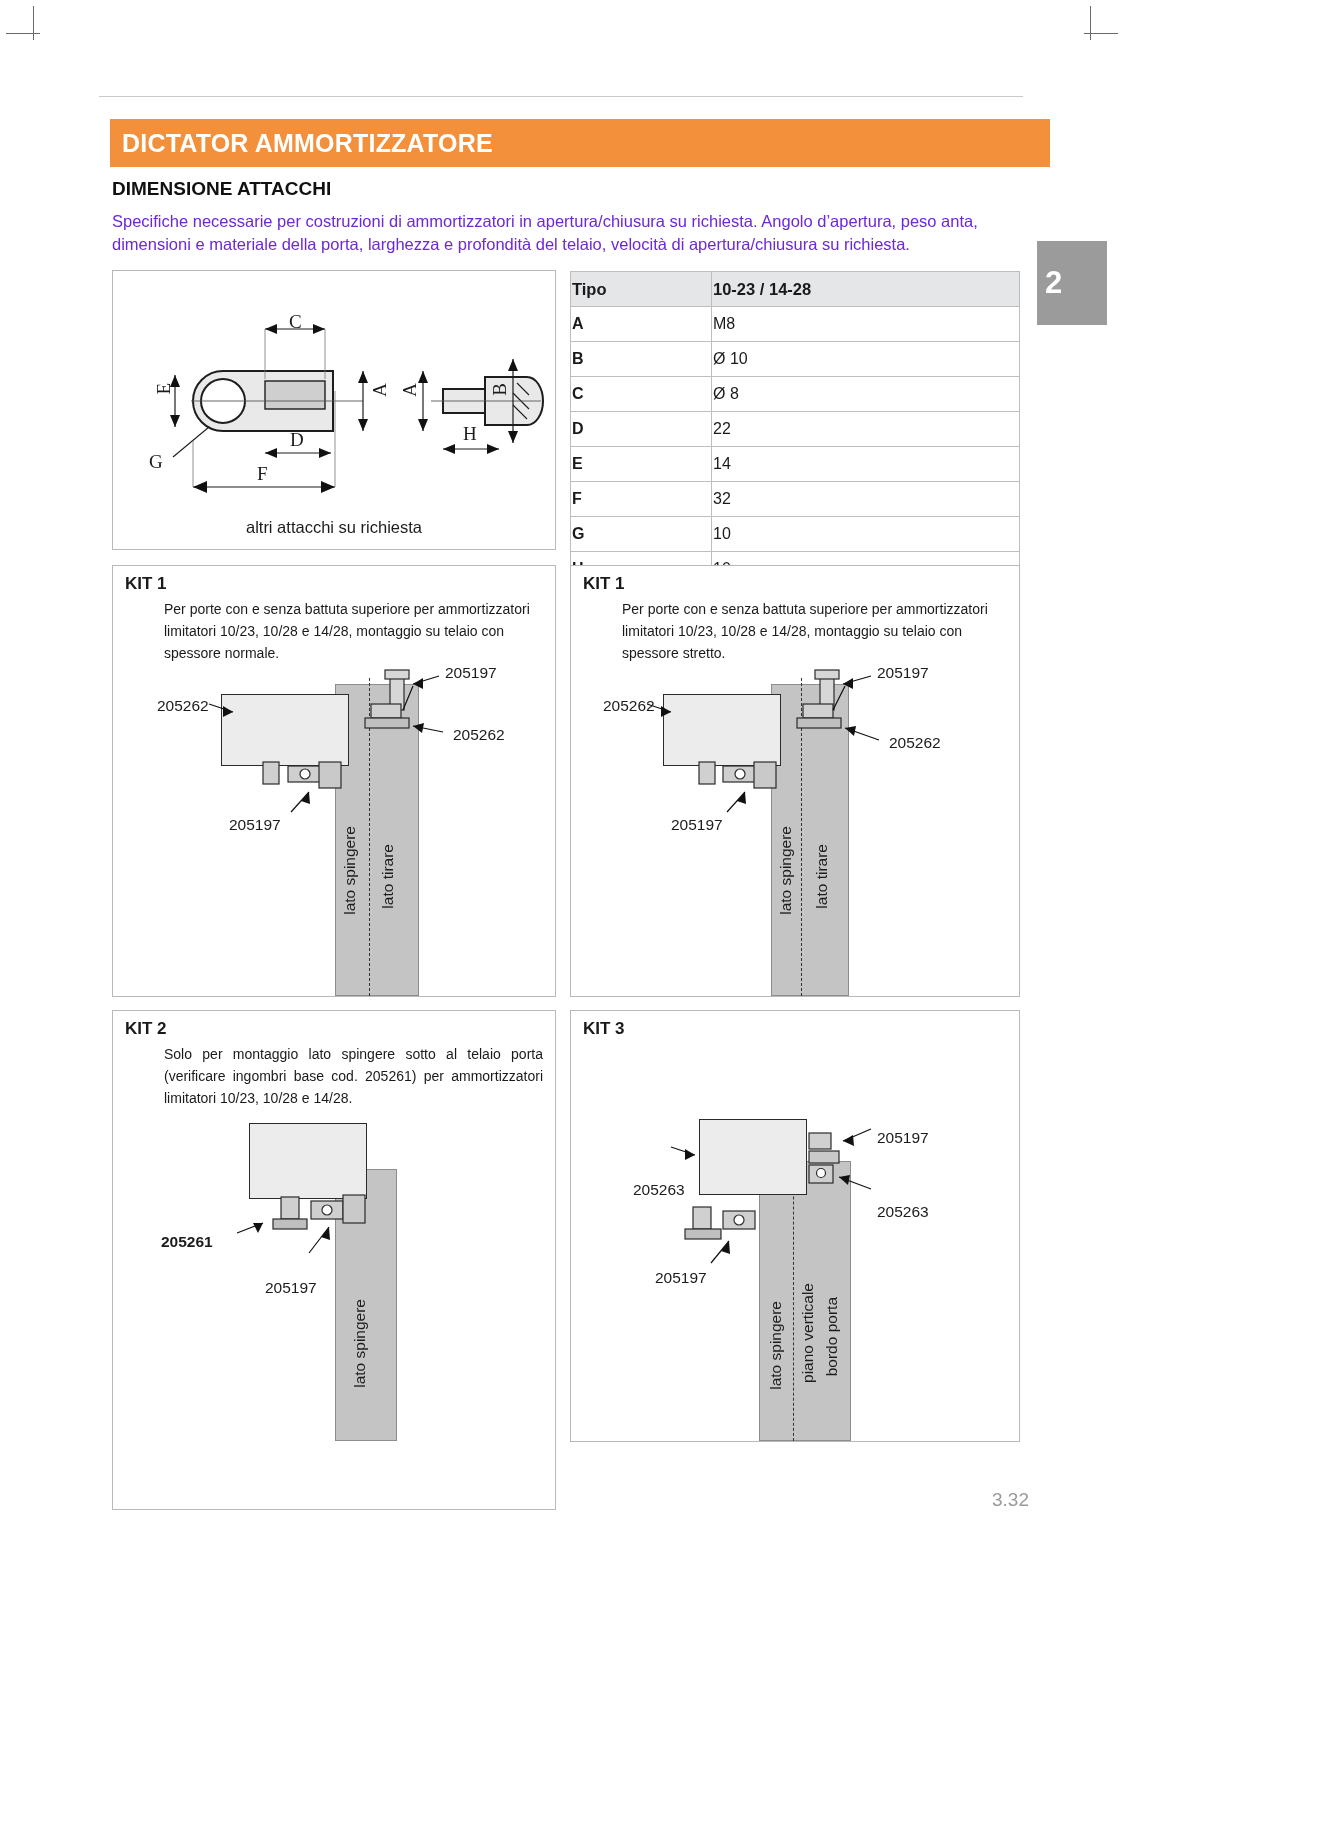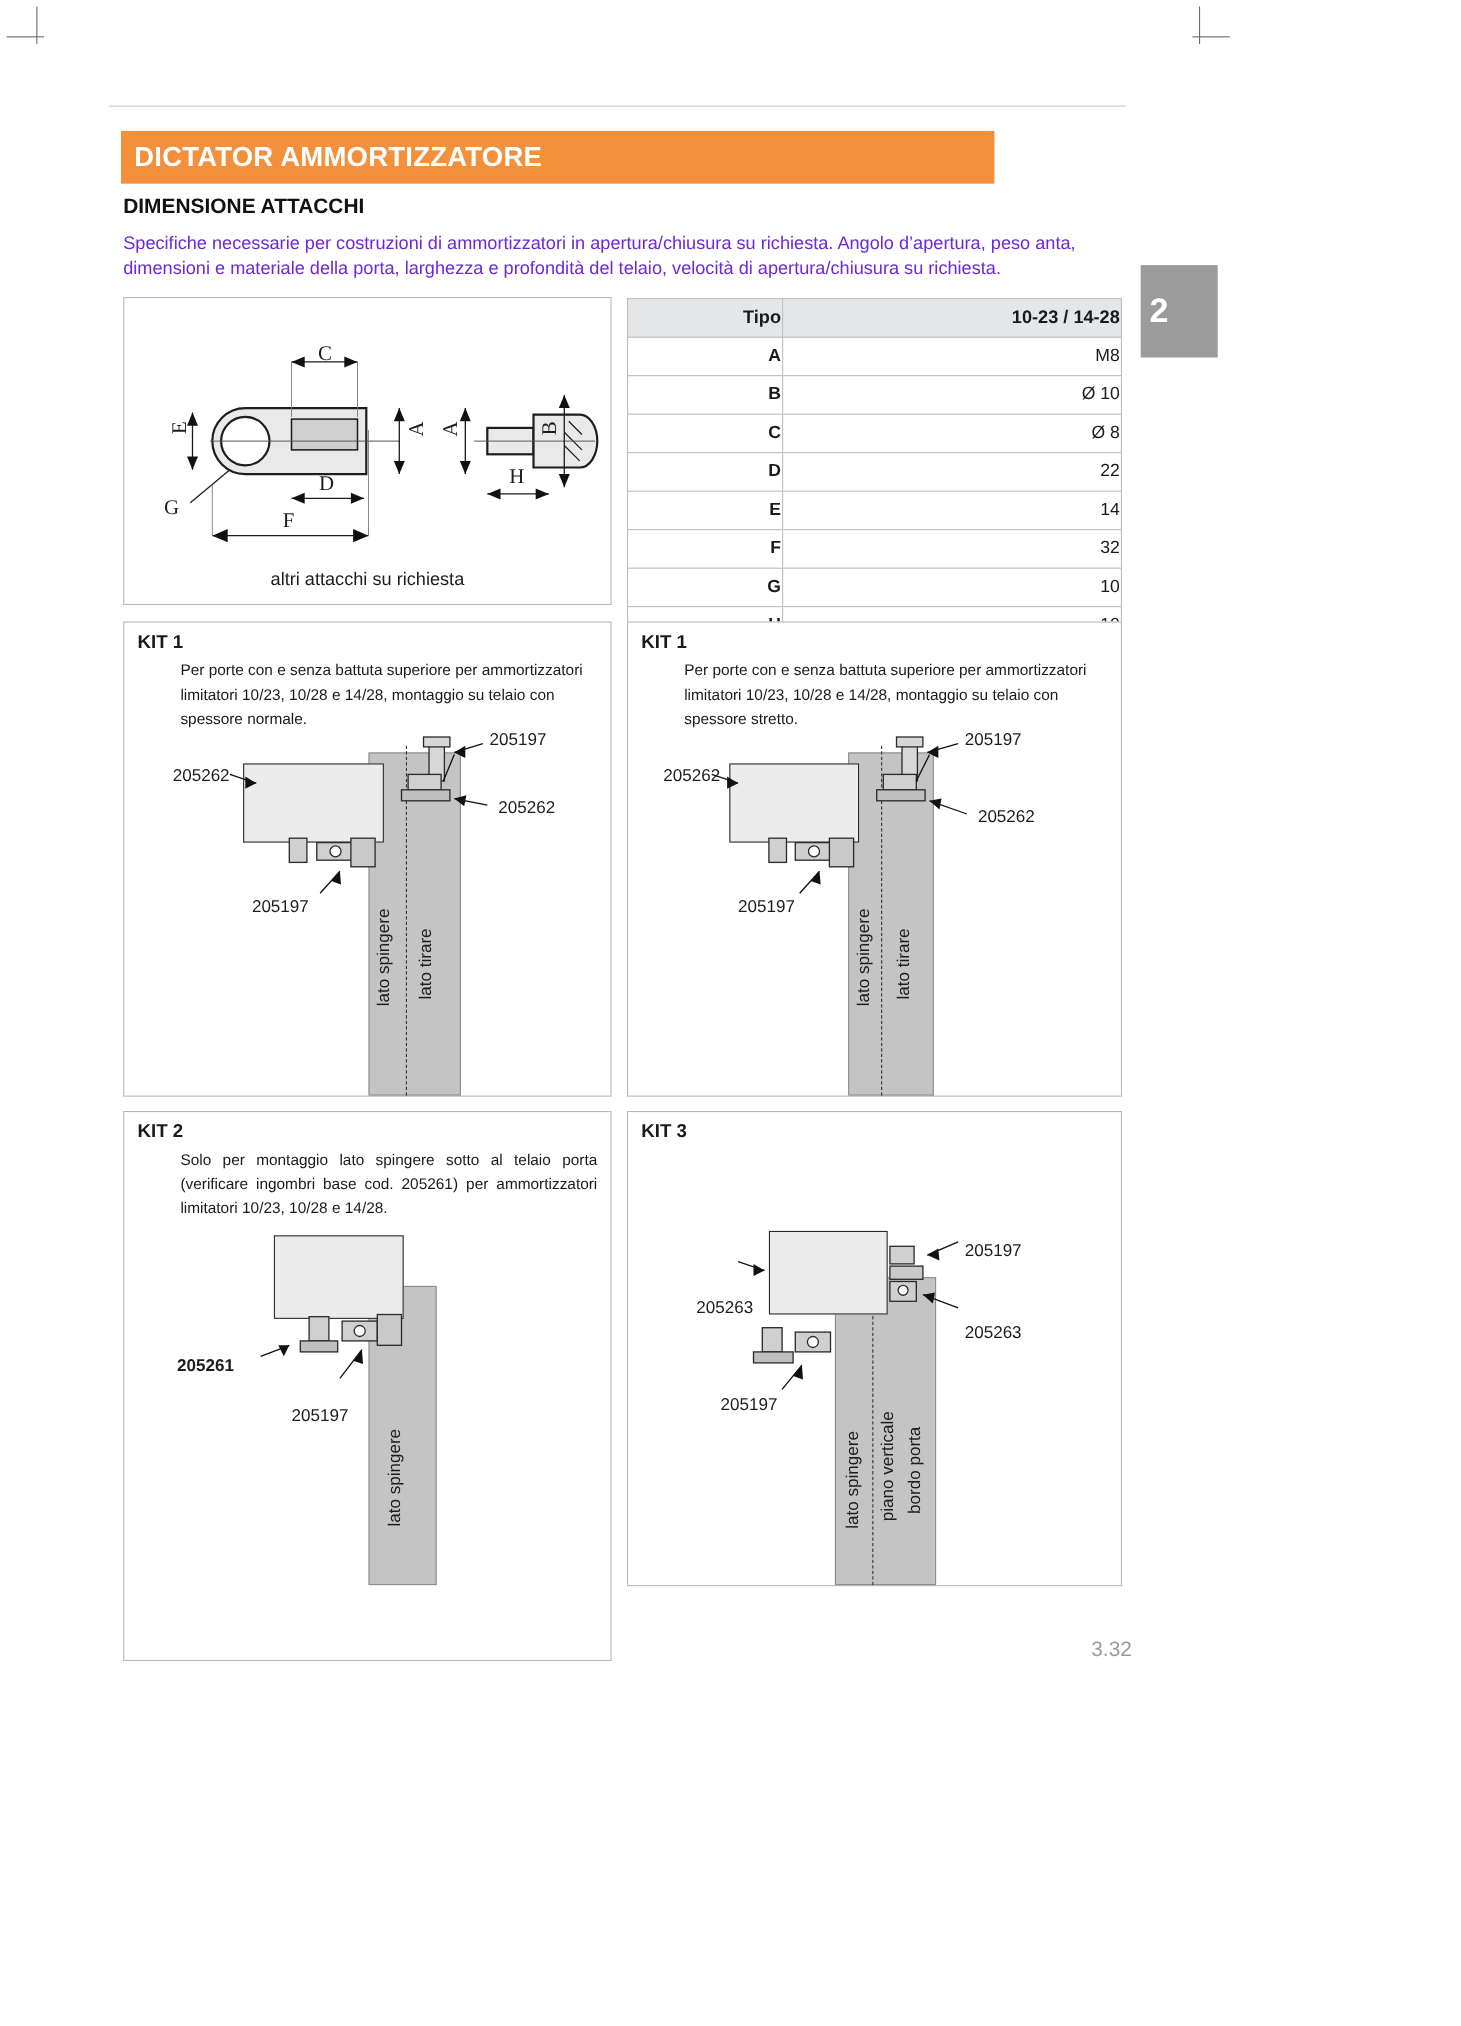--- a/index.html
+++ b/index.html
@@ -21,7 +21,7 @@
 
   
   .titleband{
-    position:absolute;left:110px;top:119px;width:794px;height:48px;
+    position:absolute;left:110px;top:119px;width:940px;height:48px;
     background:#f2903c;display:flex;align-items:center;
   }
   .titleband .t{

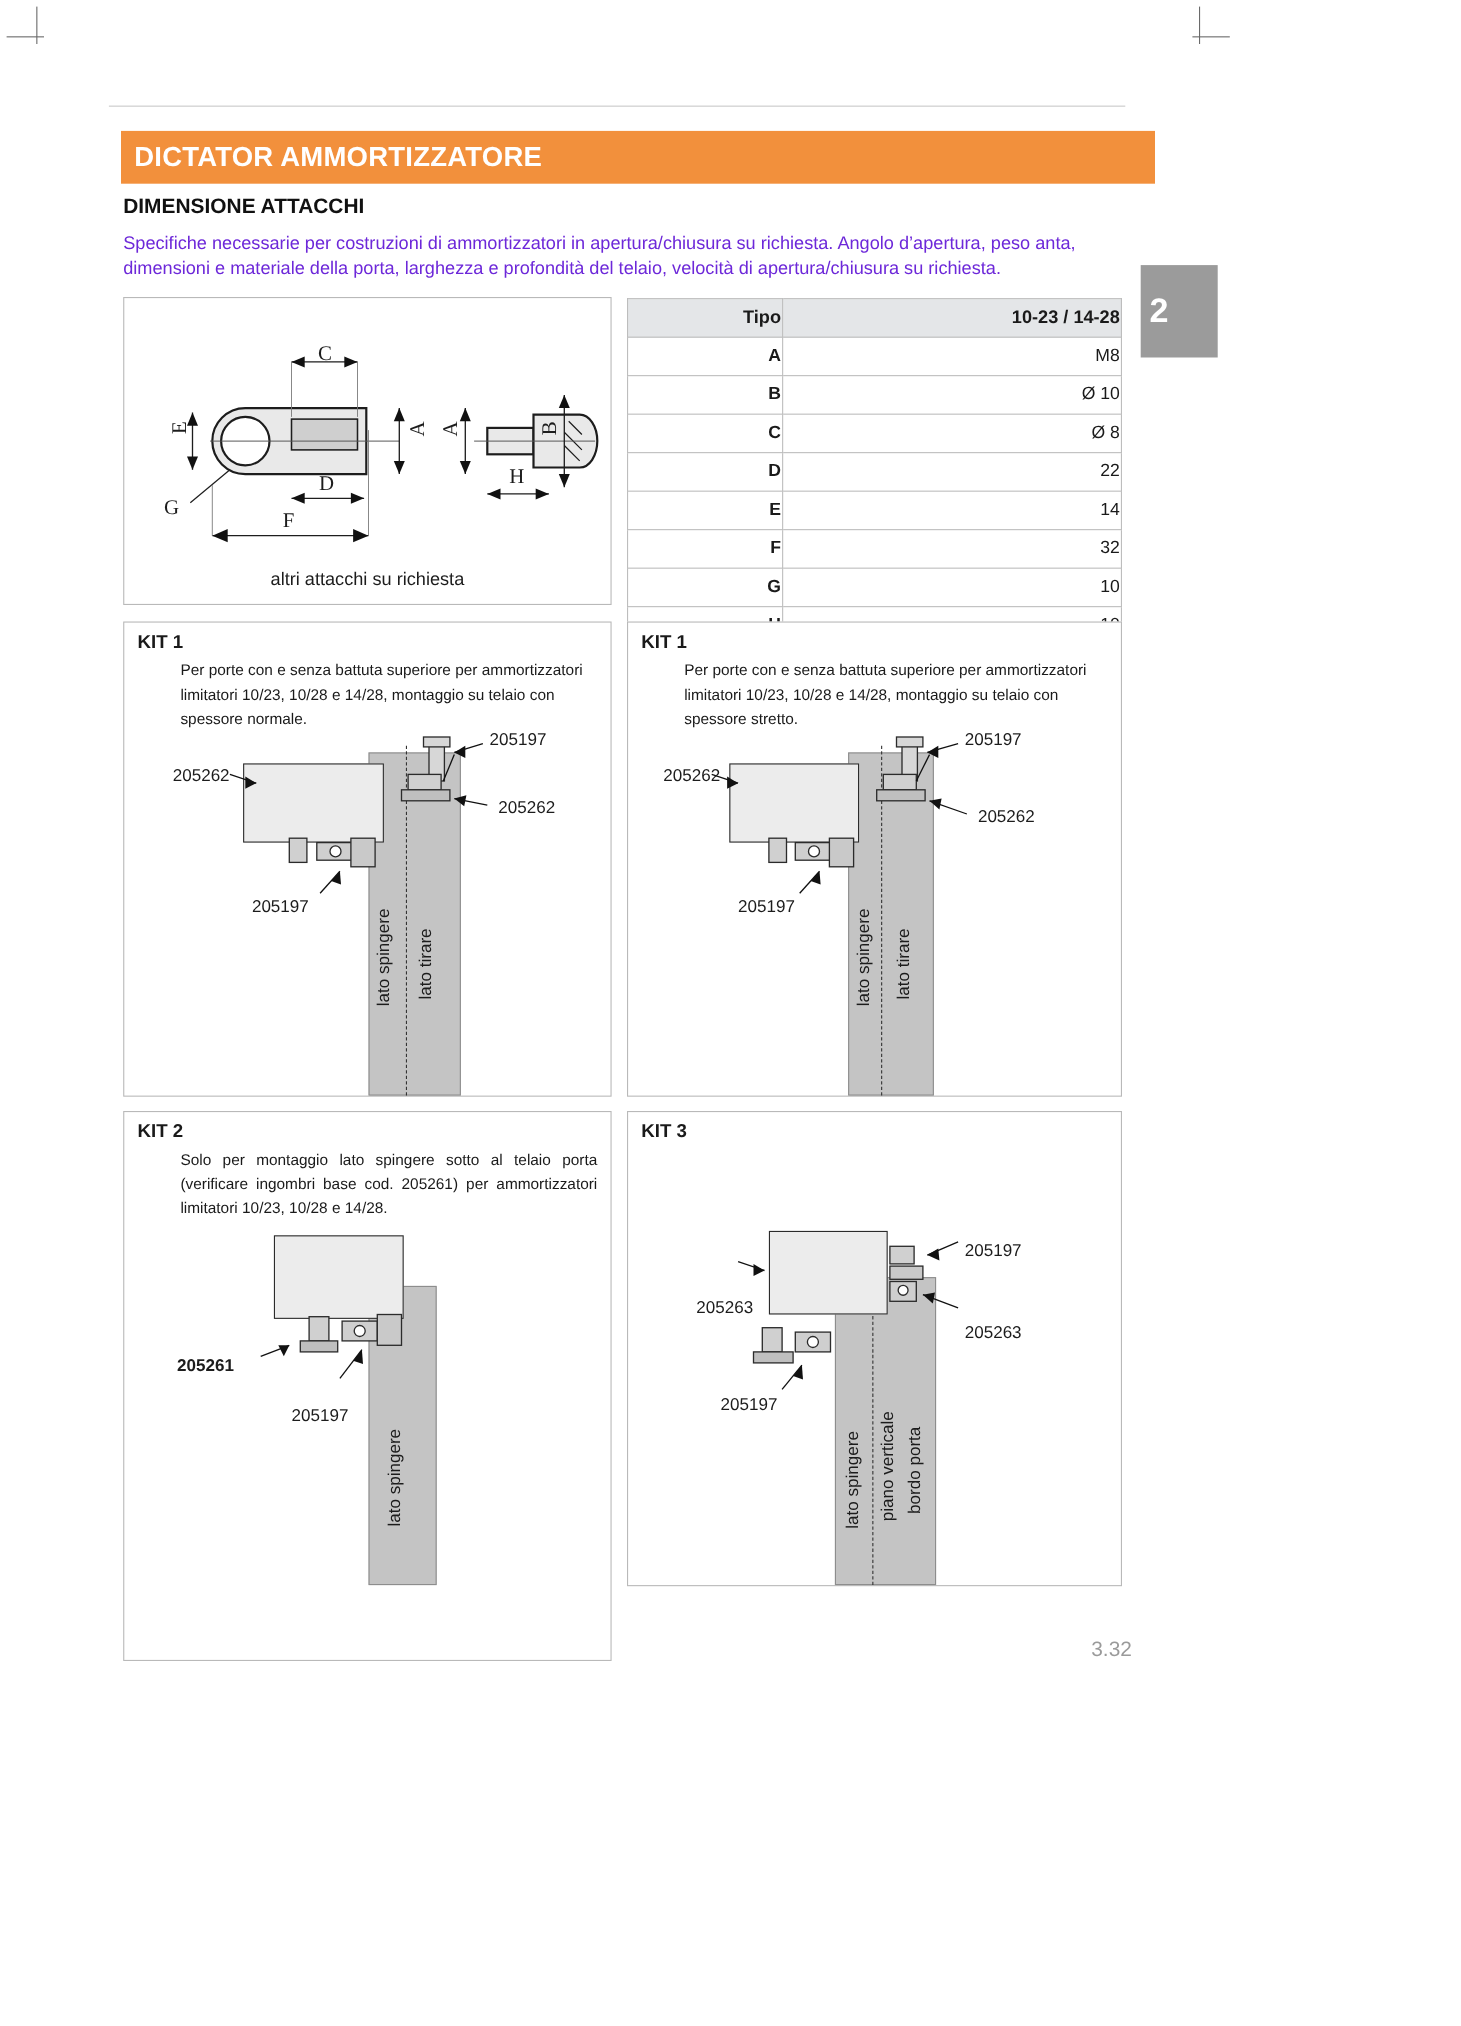--- a/index.html
+++ b/index.html
@@ -60,7 +60,7 @@
     font-size:16px;
   }
   table.dim th,table.dim td{
-    border:1px solid #bdbdbd;height:32px;text-align:right;vertical-align:middle;margin-top:44px;
+    border:1px solid #bdbdbd;height:32px;text-align:left;vertical-align:middle;margin-top:44px;
   }
   table.dim thead th{background:#e4e6e8;font-weight:bold;font-size:16.5px;}
   table.dim td.k{width:138px;font-weight:bold;}

